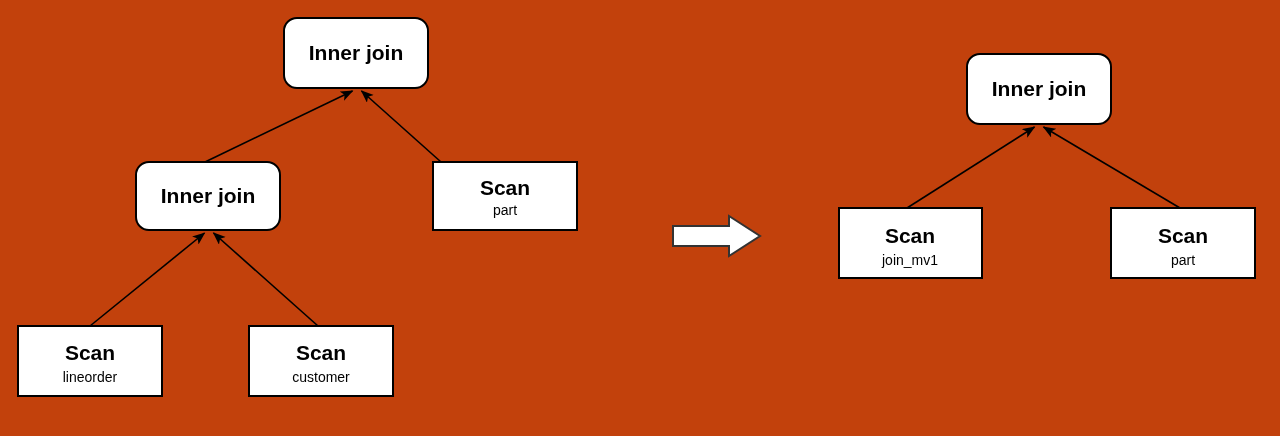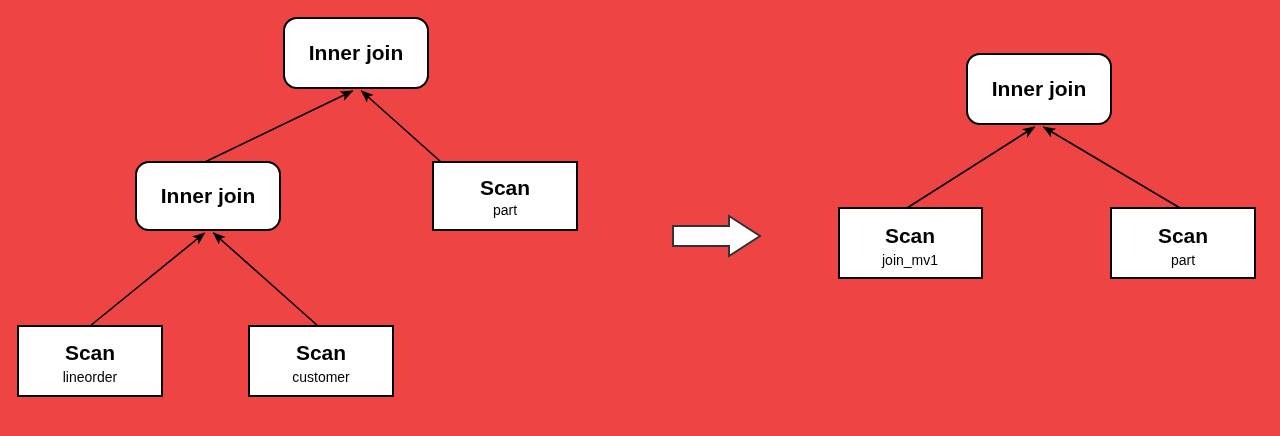--- a/index.html
+++ b/index.html
@@ -17,7 +17,7 @@
     position: relative;
     width: 1280px;
     height: 436px;
-    background: #ef4444;
+    background: #c2410c;
   }
   svg.canvas {
     position: absolute;

